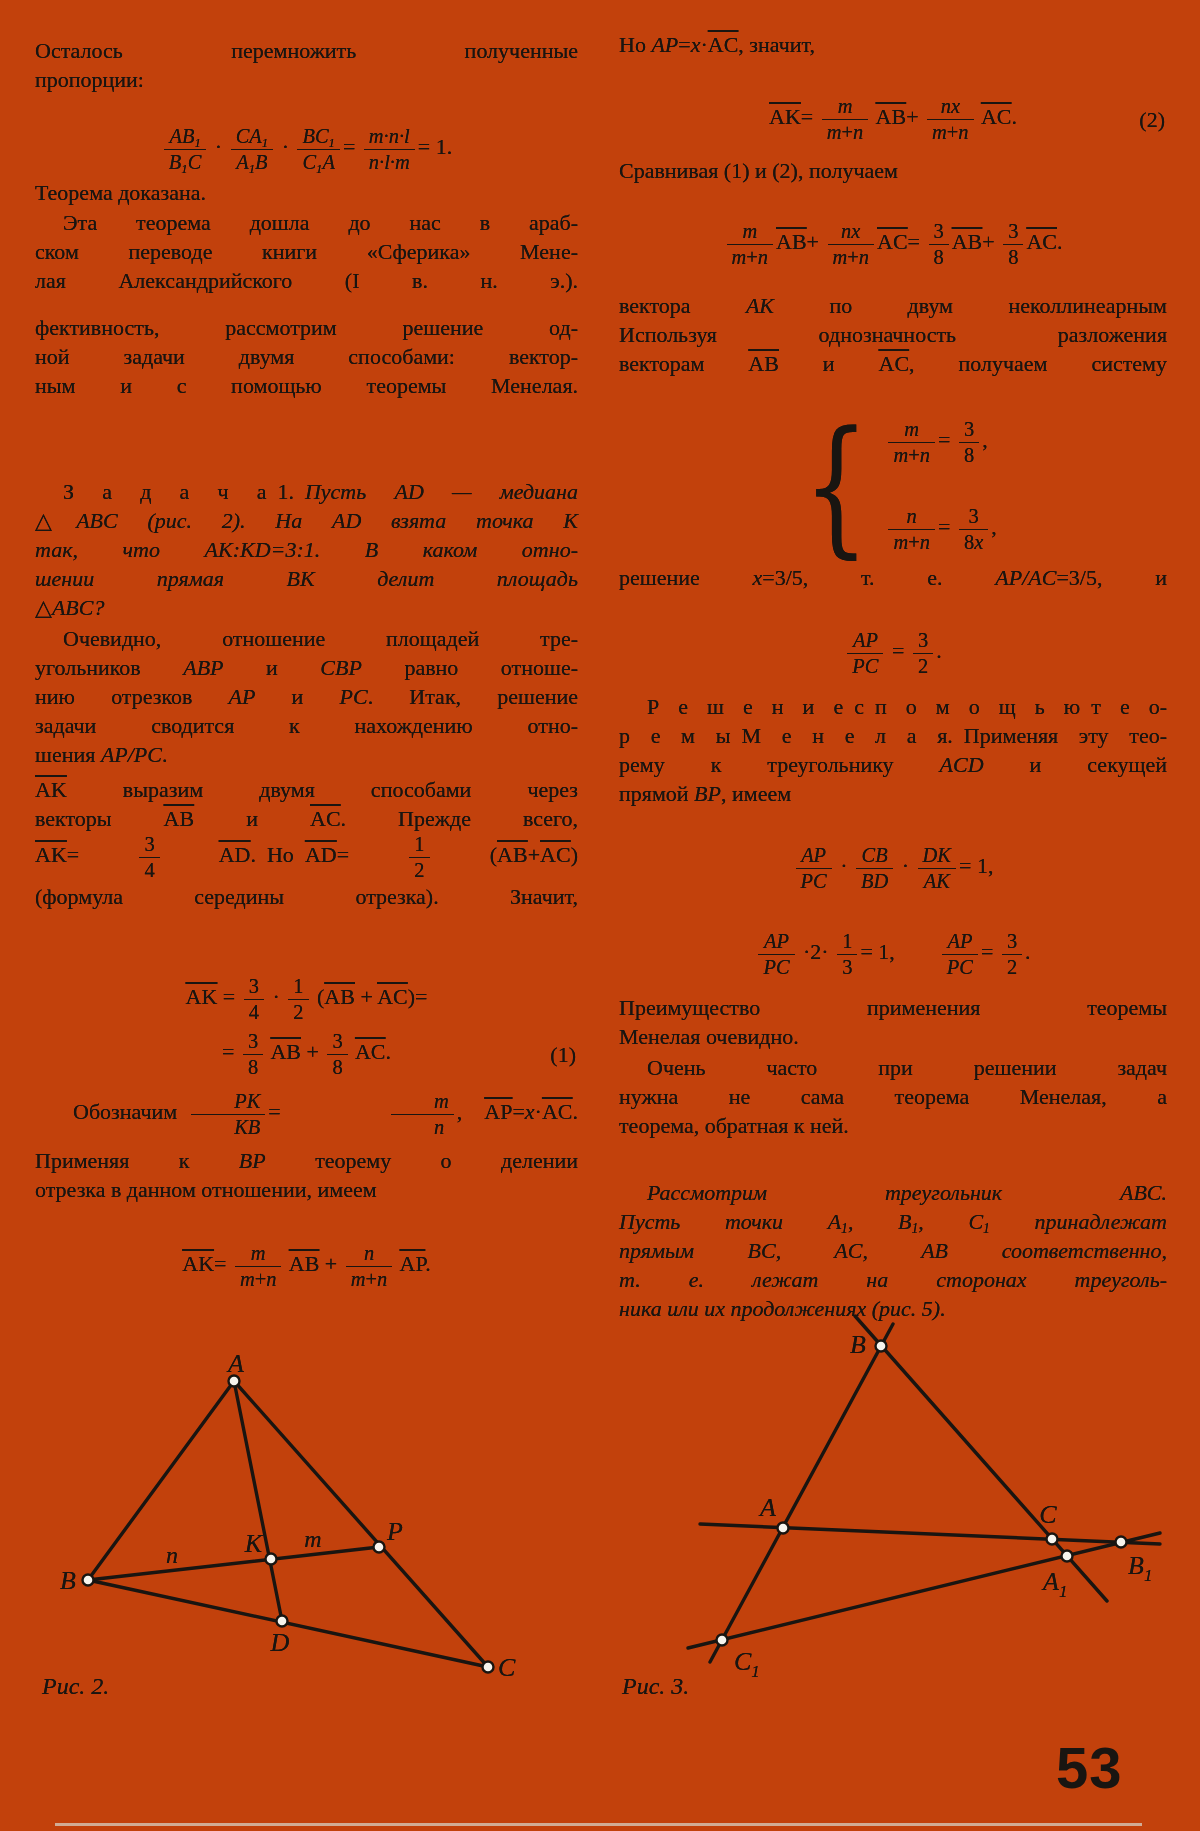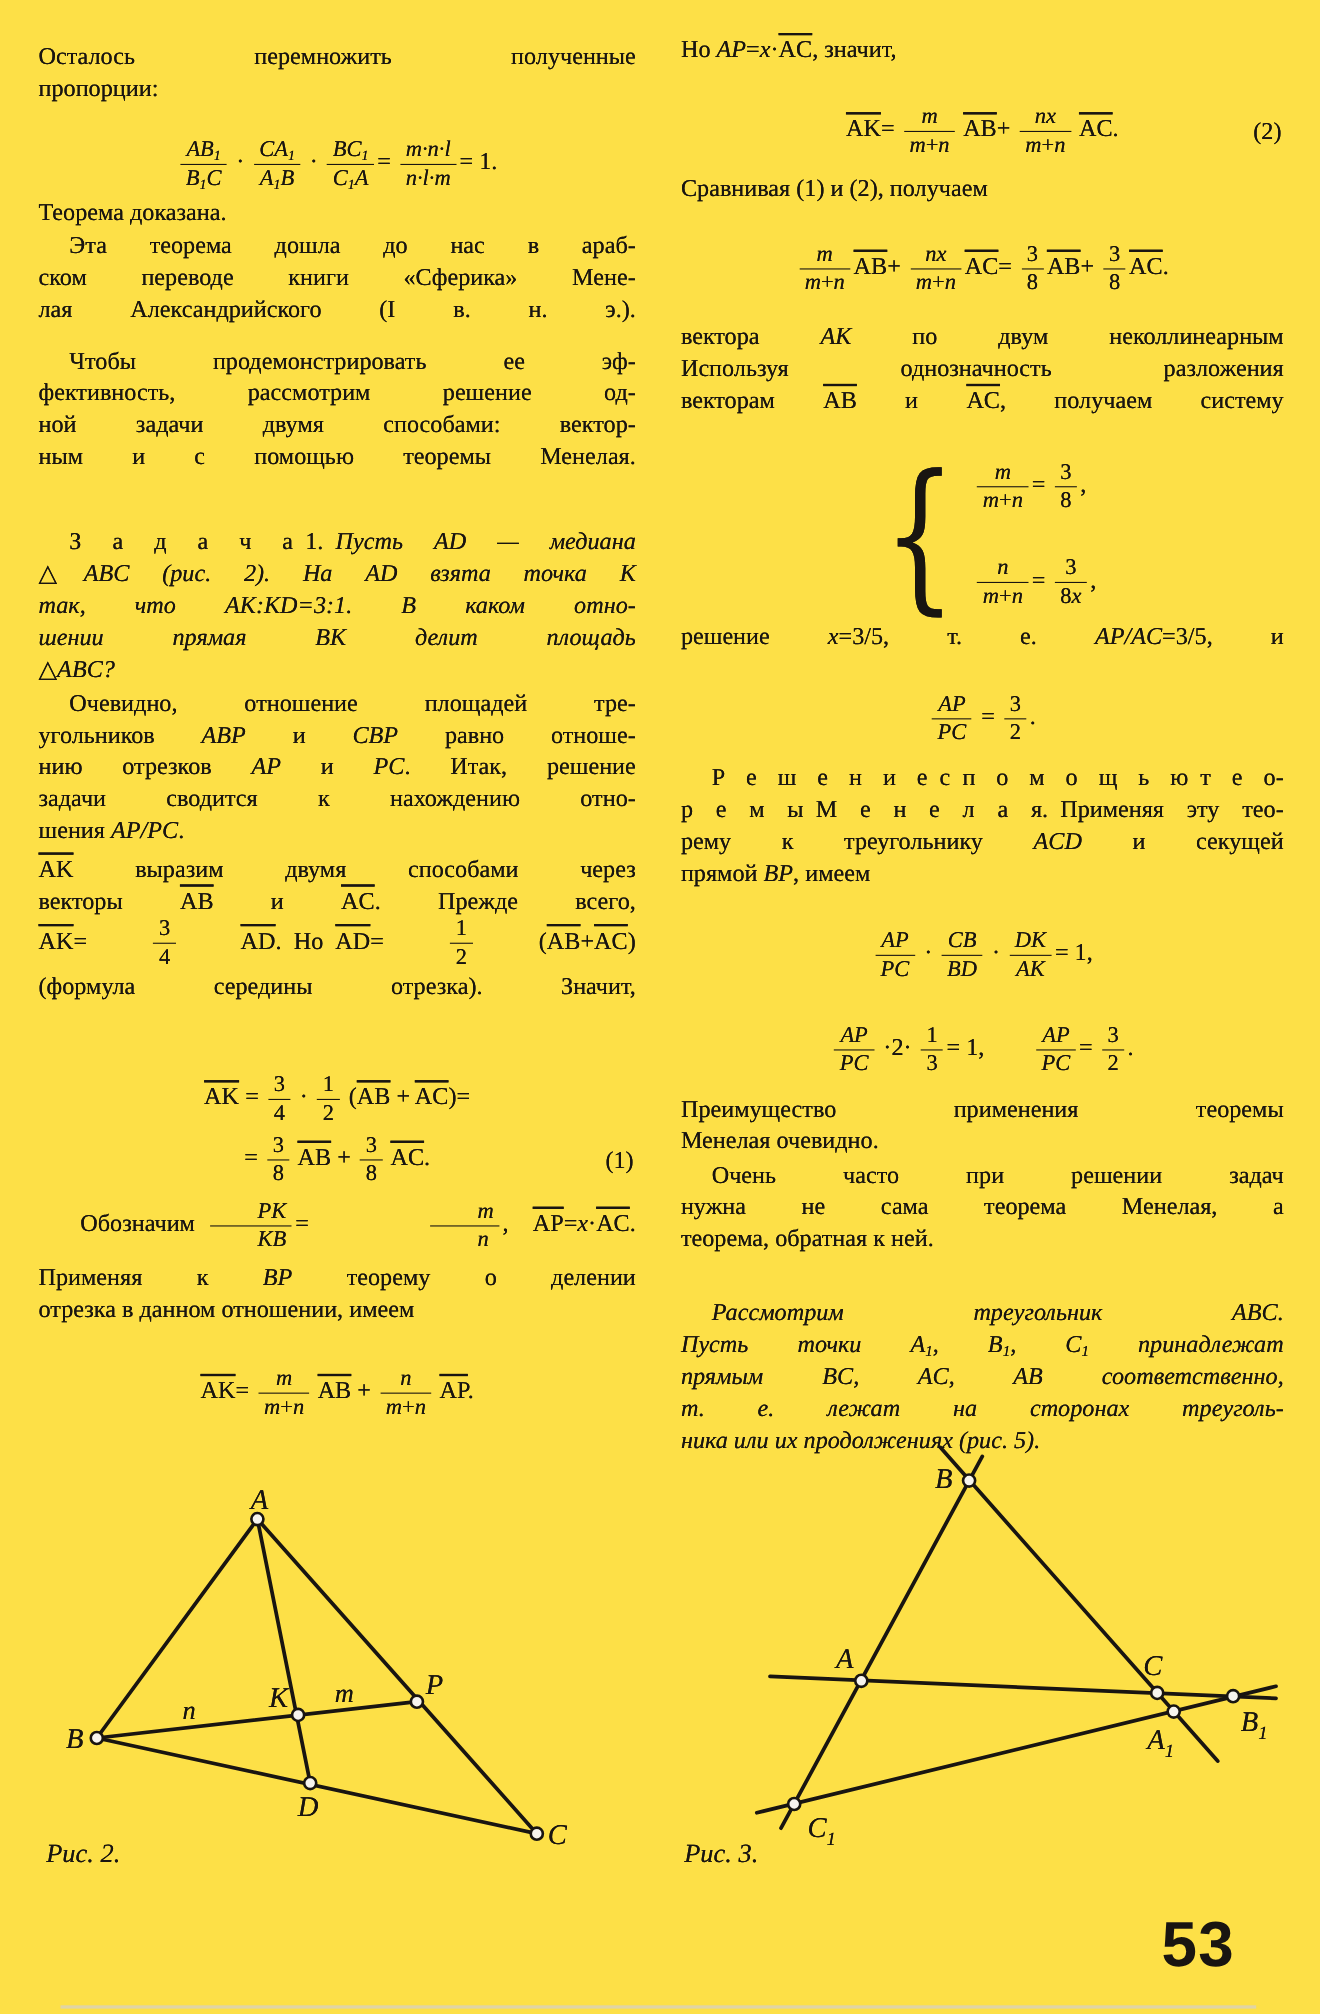--- a/index.html
+++ b/index.html
@@ -6,7 +6,7 @@
   .page{
     position:relative;
     width:1200px;height:1831px;
-    background:#fde047;
+    background:#c2410c;
     font-family:"Liberation Serif","DejaVu Serif",serif;
     color:#191511;
     overflow:hidden;

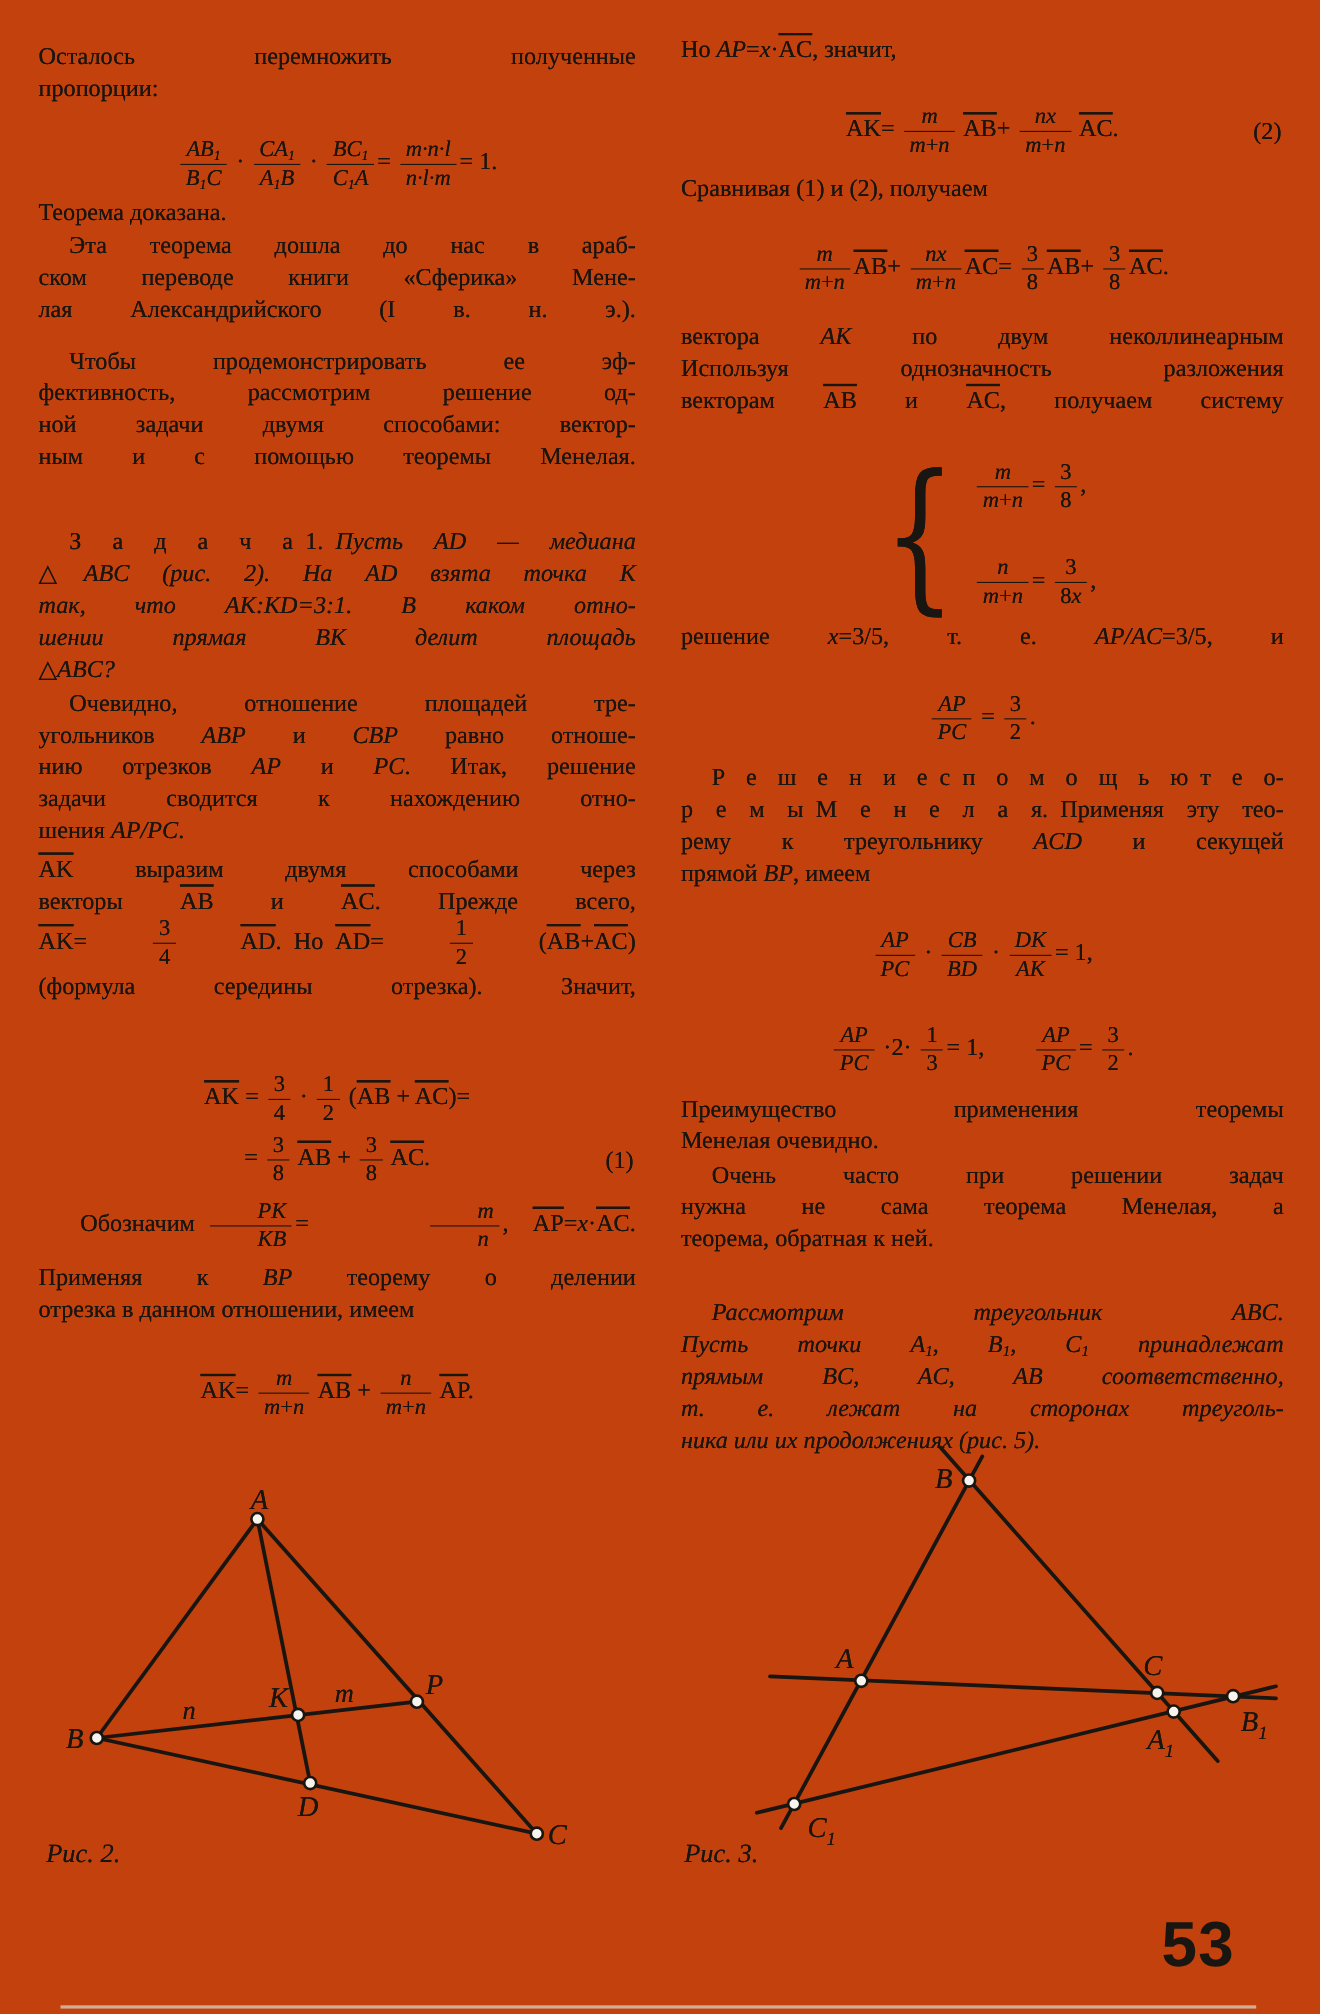--- a/index.html
+++ b/index.html
@@ -62,7 +62,6 @@
         <div class="line"><span>лая Александрийского (I в. н. э.).</span></div>
       </div>
     <div class="para" style="top:285px">
-        <div class="line" style="text-indent: 28px;"><span>Чтобы продемонстрировать ее эф-</span></div>
         <div class="line"><span>фективность, рассмотрим решение од-</span></div>
         <div class="line"><span>ной задачи двумя способами: вектор-</span></div>
         <div class="line"><span>ным и с помощью теоремы Менелая.</span></div>

